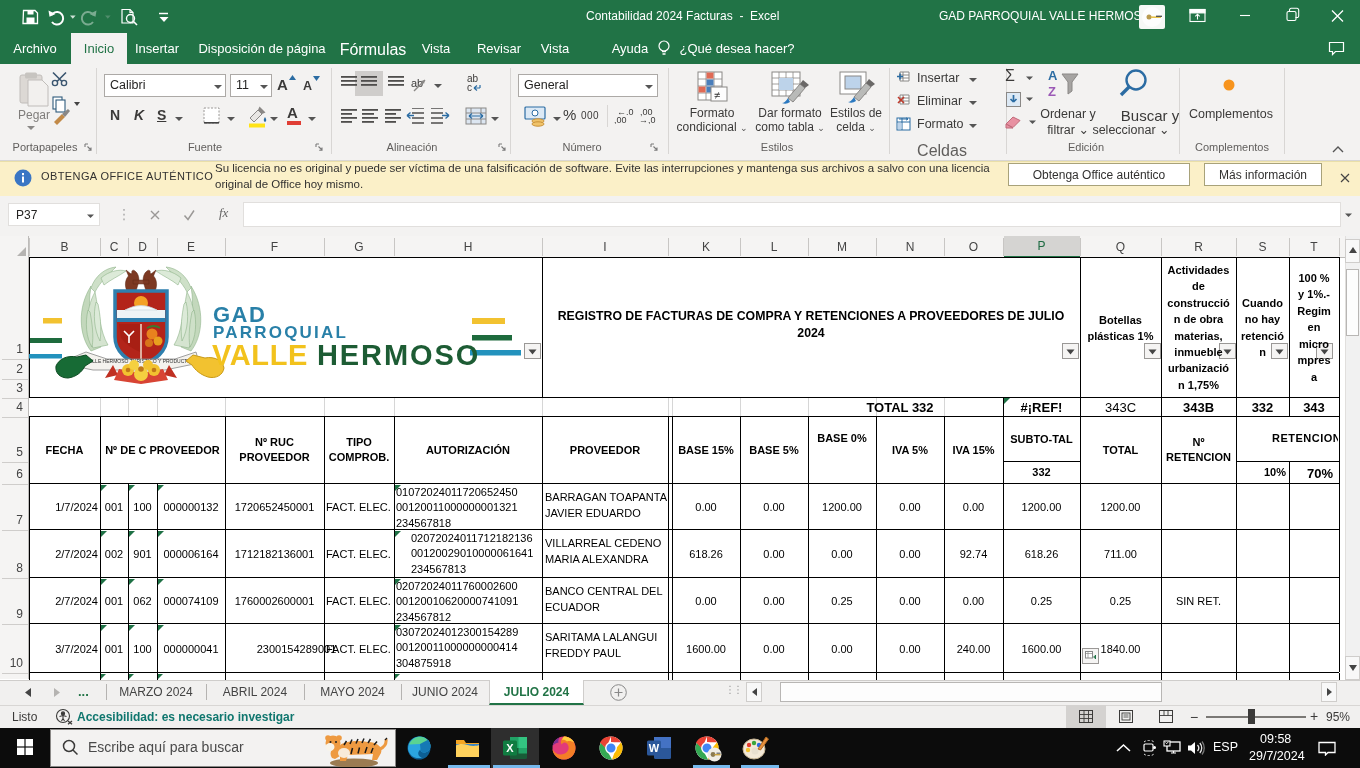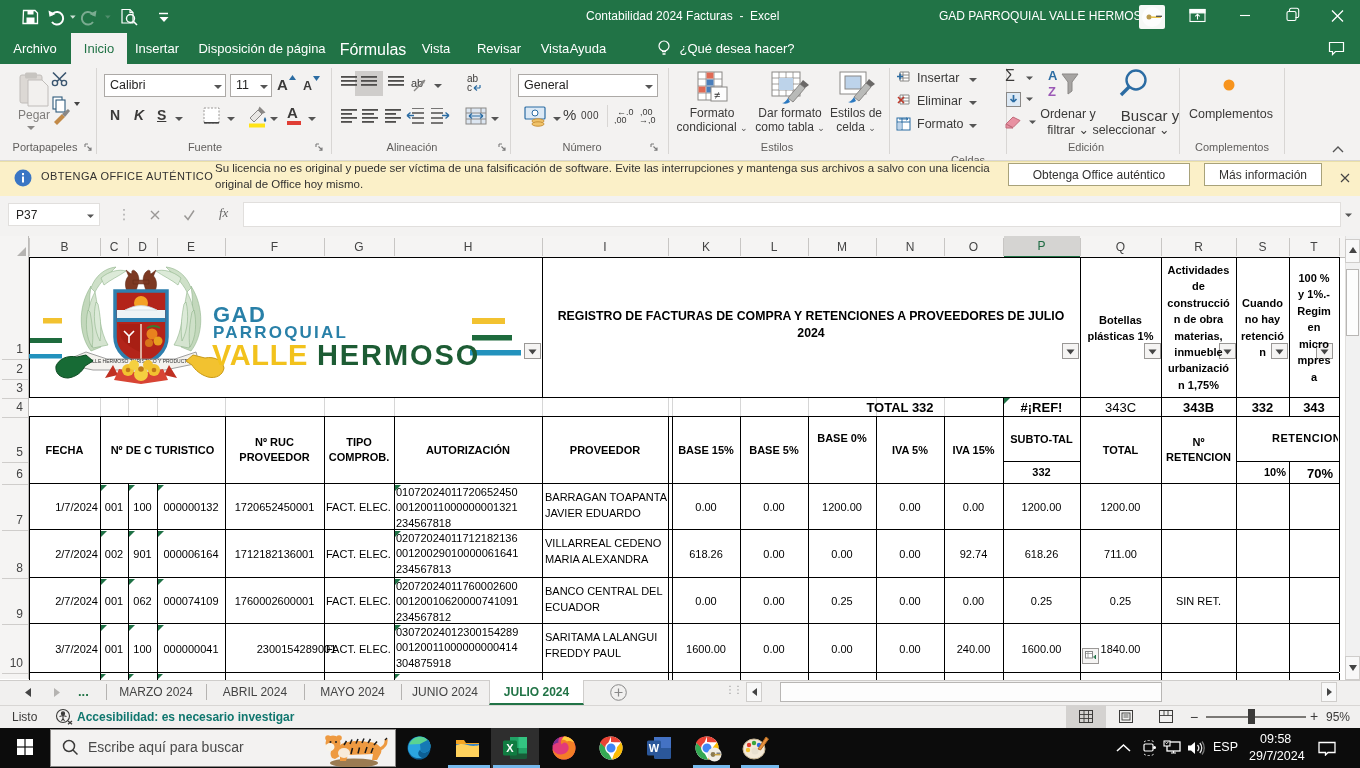--- a/index.html
+++ b/index.html
@@ -66,7 +66,7 @@
 <div class="a" style="left:436px;top:41px;transform:translateX(-50%);color:#fff;font-size:13px;white-space:nowrap;">Vista</div>
 <div class="a" style="left:499px;top:41px;transform:translateX(-50%);color:#fff;font-size:13px;white-space:nowrap;">Revisar</div>
 <div class="a" style="left:555px;top:41px;transform:translateX(-50%);color:#fff;font-size:13px;white-space:nowrap;">Vista</div>
-<div class="a" style="left:588px;top:41px;transform:translateX(-50%);color:#fff;font-size:13px;white-space:nowrap;">Ayuda</div>
+<div class="a" style="left:630px;top:41px;transform:translateX(-50%);color:#fff;font-size:13px;white-space:nowrap;">Ayuda</div>
 <div class="a" style="left:737px;top:41px;transform:translateX(-50%);color:#fff;font-size:13px;white-space:nowrap;">¿Qué desea hacer?</div>
 <svg class="a" style="left:655px;top:38px" width="18" height="20" viewBox="0 0 18 20">
     <g stroke="#fff" fill="none" stroke-width="1.2">

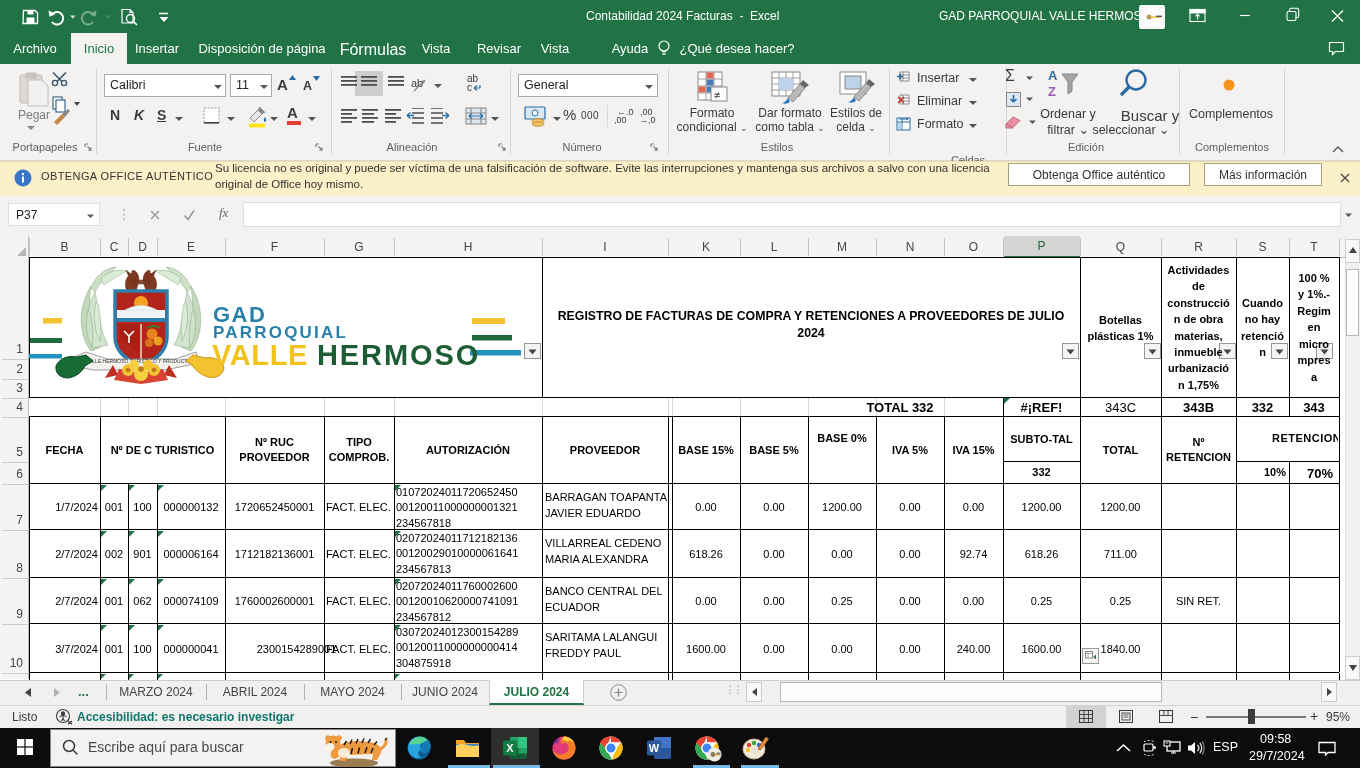--- a/index.html
+++ b/index.html
@@ -91,7 +91,7 @@
 <div class="a" style="left:412px;top:141px;transform:translateX(-50%);color:#605e5c;font-size:11px;white-space:nowrap;">Alineación</div>
 <div class="a" style="left:582px;top:141px;transform:translateX(-50%);color:#605e5c;font-size:11px;white-space:nowrap;">Número</div>
 <div class="a" style="left:777px;top:141px;transform:translateX(-50%);color:#605e5c;font-size:11px;white-space:nowrap;">Estilos</div>
-<div class="a" style="left:942px;top:154px;transform:translateX(-50%);color:#605e5c;font-size:11px;white-space:nowrap;margin-left:26px;">Celdas</div>
+<div class="a" style="left:942px;top:142px;transform:translateX(-50%);color:#605e5c;font-size:16px;white-space:nowrap;">Celdas</div>
 <div class="a" style="left:1086px;top:141px;transform:translateX(-50%);color:#605e5c;font-size:11px;white-space:nowrap;">Edición</div>
 <div class="a" style="left:1232px;top:141px;transform:translateX(-50%);color:#605e5c;font-size:11px;white-space:nowrap;">Complementos</div>
 <svg class="a" style="left:84px;top:143px" width="10" height="10" viewBox="0 0 10 10">

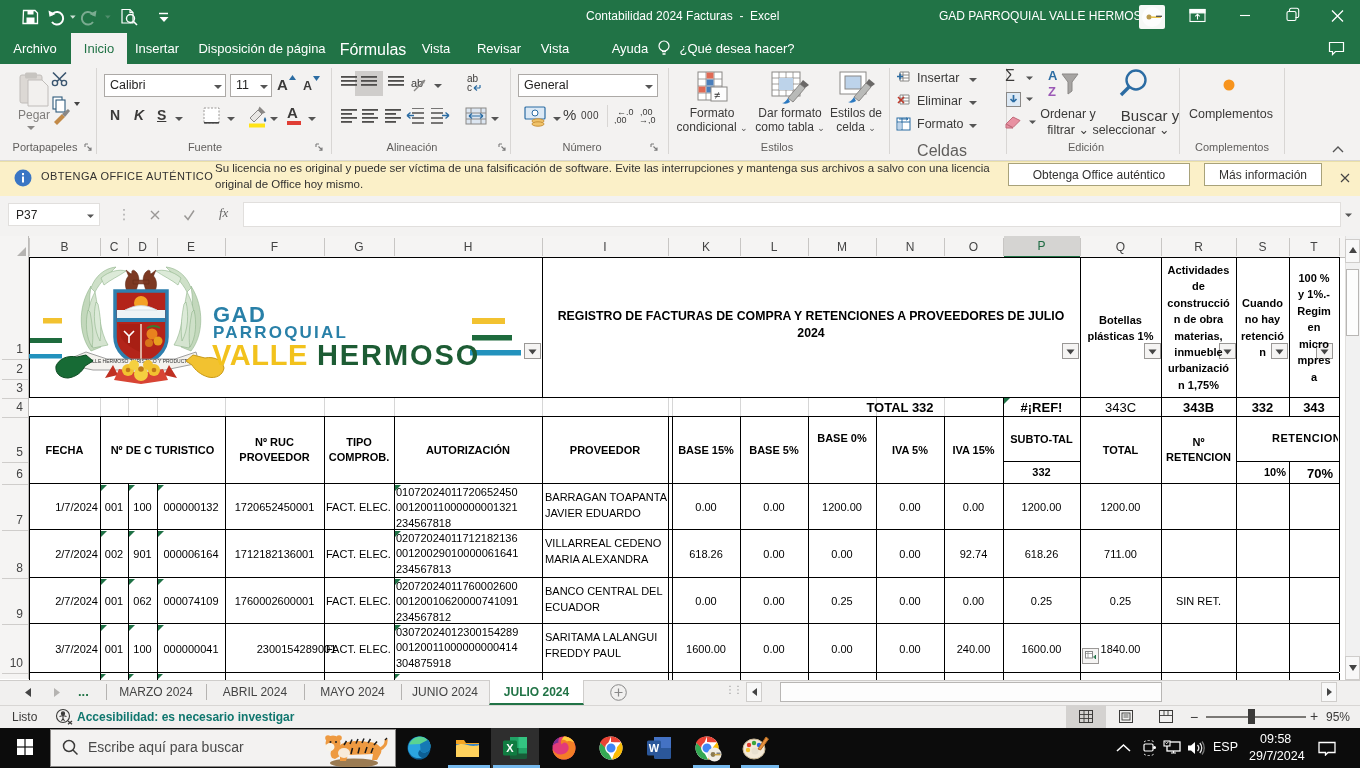--- a/index.html
+++ b/index.html
@@ -650,7 +650,7 @@
 <div class="a ct" style="left:1289px;top:398px;width:50px;height:18px;font-size:13px;font-weight:bold;">343</div>
 <div class="tri" style="left:1004px;top:398px;"></div>
 <div class="a ct" style="left:29px;top:417px;width:71px;height:66px;font-size:11px;font-weight:bold;">FECHA</div>
-<div class="a ct" style="left:100px;top:417px;width:125px;height:66px;font-size:11px;font-weight:bold;white-space:nowrap;overflow:hidden;">Nº DE C TURISTICO</div>
+<div class="a ct" style="left:100px;top:417px;width:125px;height:66px;font-size:11px;font-weight:bold;white-space:nowrap;overflow:hidden;">Nº DE C PROVEEDOR</div>
 <div class="a ct" style="left:225px;top:417px;width:99px;height:66px;font-size:11px;font-weight:bold;line-height:15px;">Nº RUC<br>PROVEEDOR</div>
 <div class="a ct" style="left:324px;top:417px;width:70px;height:66px;font-size:11px;font-weight:bold;line-height:15px;">TIPO<br>COMPROB.</div>
 <div class="a ct" style="left:394px;top:417px;width:148px;height:66px;font-size:11px;font-weight:bold;">AUTORIZACIÓN</div>

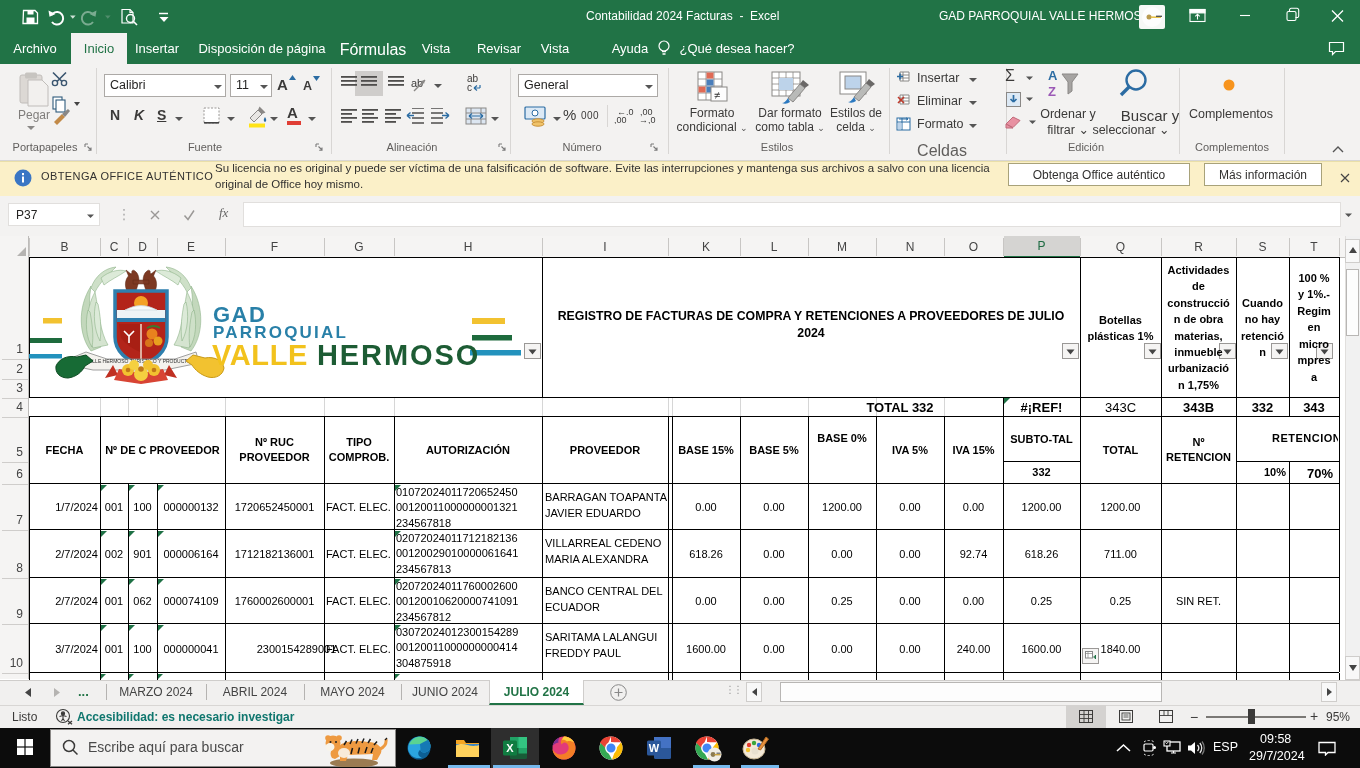--- a/index.html
+++ b/index.html
@@ -692,7 +692,7 @@
 <div class="a ct" style="left:157px;top:530px;width:68px;height:48px;font-size:11px;color:#000;">000006164</div>
 <div class="a ct" style="left:225px;top:530px;width:99px;height:48px;font-size:11px;color:#000;">1712182136001</div>
 <div class="a" style="left:326px;top:530px;height:48px;display:flex;align-items:center;font-size:11px;color:#000;">FACT. ELEC.</div>
-<div class="a" style="left:396px;top:531px;font-size:11px;color:#000;line-height:15.3px;">02072024011712182136<br>00120029010000061641<br>234567813</div>
+<div class="a" style="left:396px;top:531px;font-size:11px;color:#000;line-height:15.3px;padding-left:15px;">02072024011712182136<br>00120029010000061641<br>234567813</div>
 <div class="a" style="left:545px;top:536px;font-size:11px;color:#000;line-height:15.6px;">VILLARREAL CEDENO<br>MARIA ALEXANDRA</div>
 <div class="a ct" style="left:672px;top:530px;width:68px;height:48px;font-size:11px;color:#000;">618.26</div>
 <div class="a ct" style="left:740px;top:530px;width:68px;height:48px;font-size:11px;color:#000;">0.00</div>

